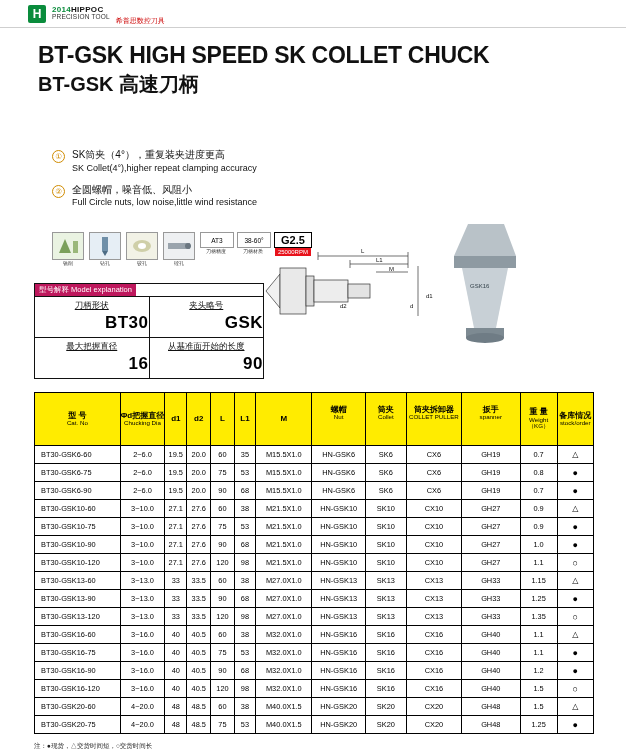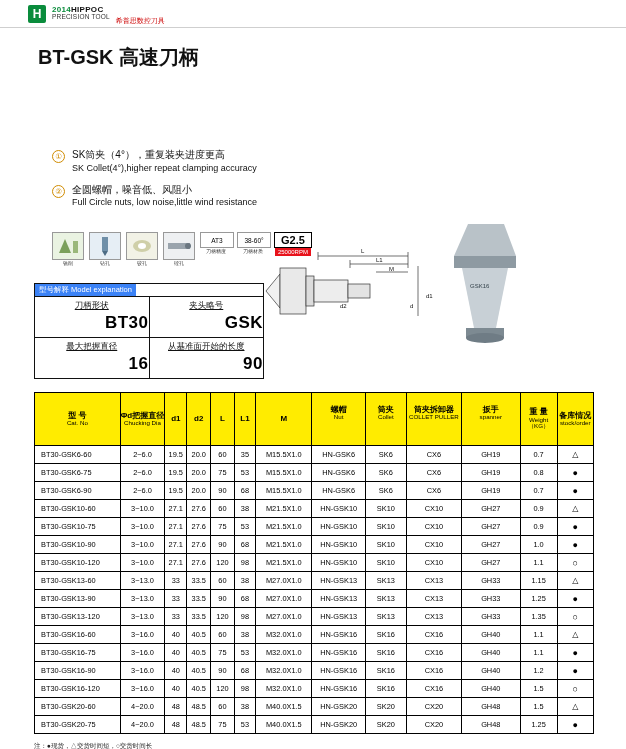--- a/index.html
+++ b/index.html
@@ -92,6 +92,7 @@
 </div>
 
 <div class="title-wrap">
+  <div class="title-en">BT-GSK HIGH SPEED SK COLLET CHUCK</div>
   <div class="title-cn">BT-GSK 高速刀柄</div>
 </div>
 

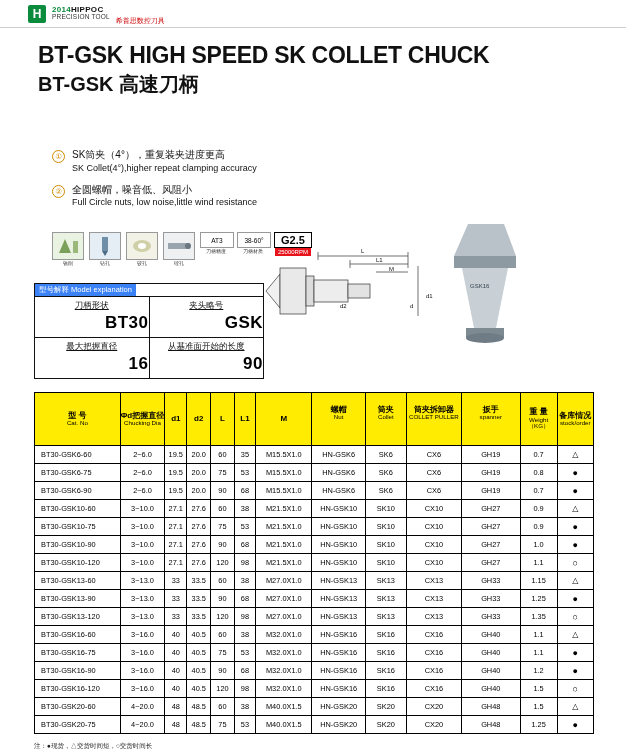--- a/index.html
+++ b/index.html
@@ -53,7 +53,7 @@
 
   
   .model{position:absolute;left:34px;top:283px;width:228px;border:1px solid #111;}
-  .model-head{background:#3b82f6;color:#fff;font-size:7.5px;padding:1px 4px;display:inline-block;}
+  .model-head{background:#be185d;color:#fff;font-size:7.5px;padding:1px 4px;display:inline-block;}
   .model-grid{display:flex;}
   .mcell{flex:1;text-align:center;padding:3px 0;}
   .mcell + .mcell{border-left:1px solid #111;}

